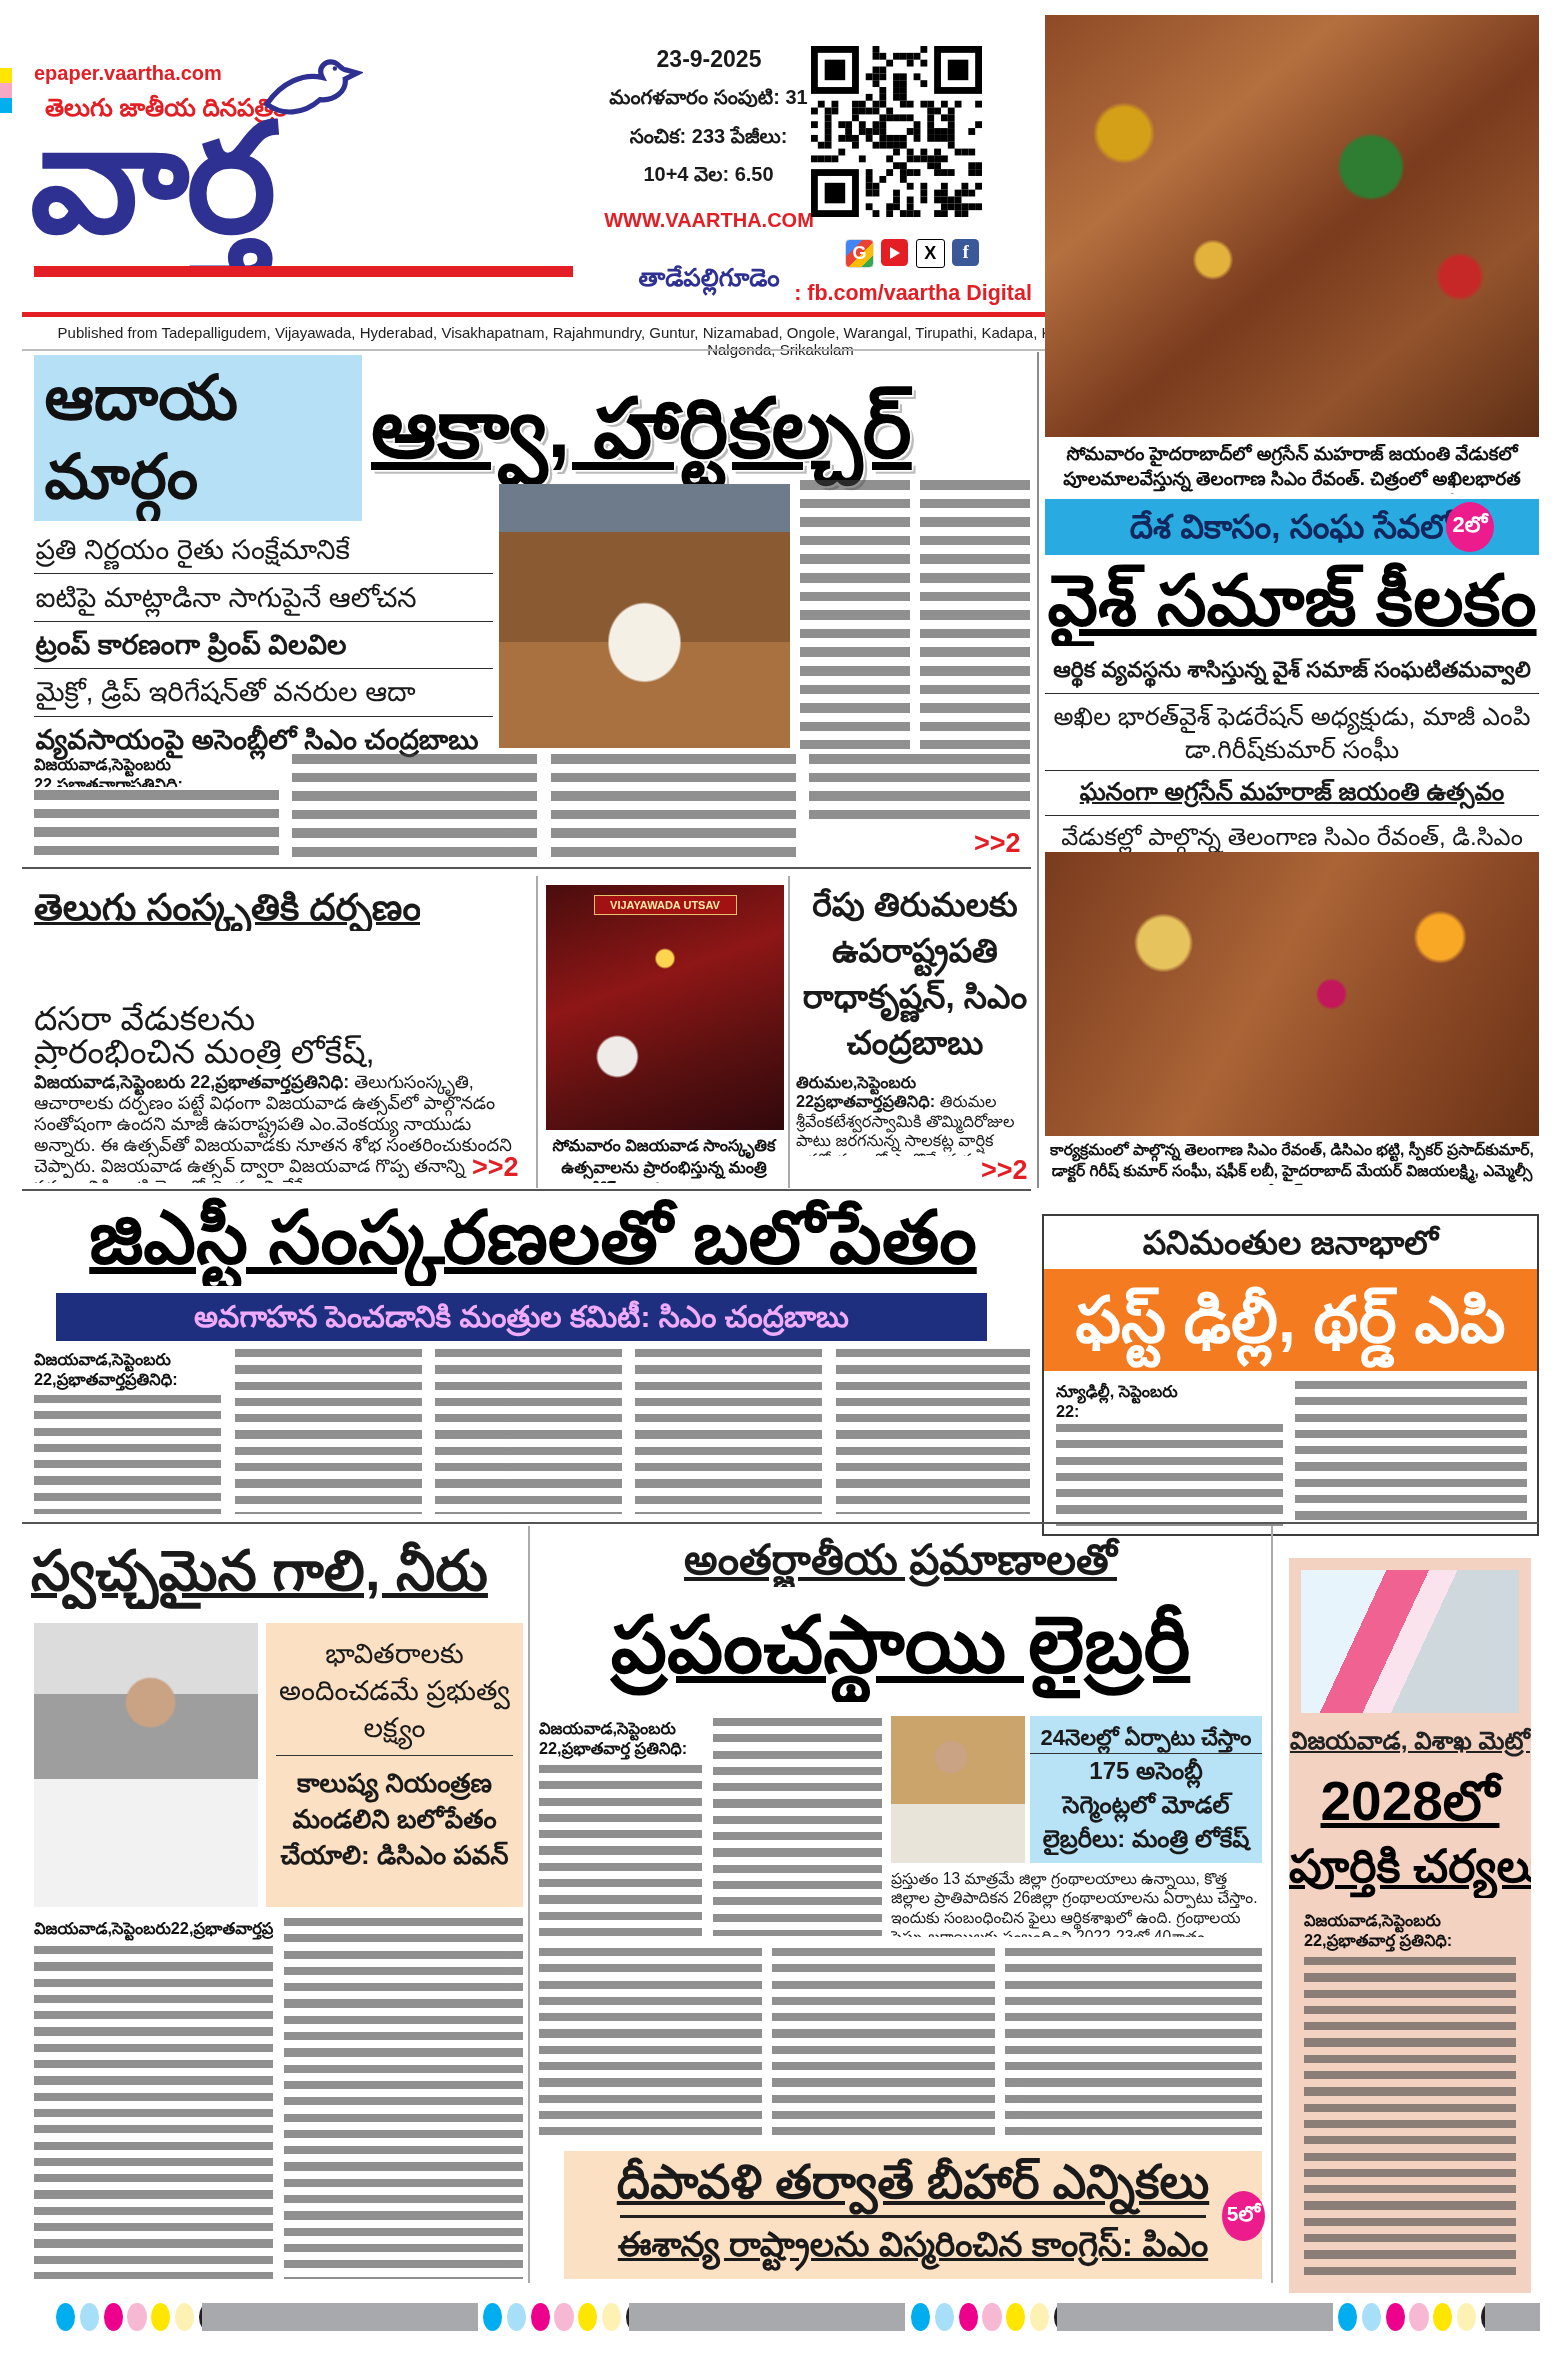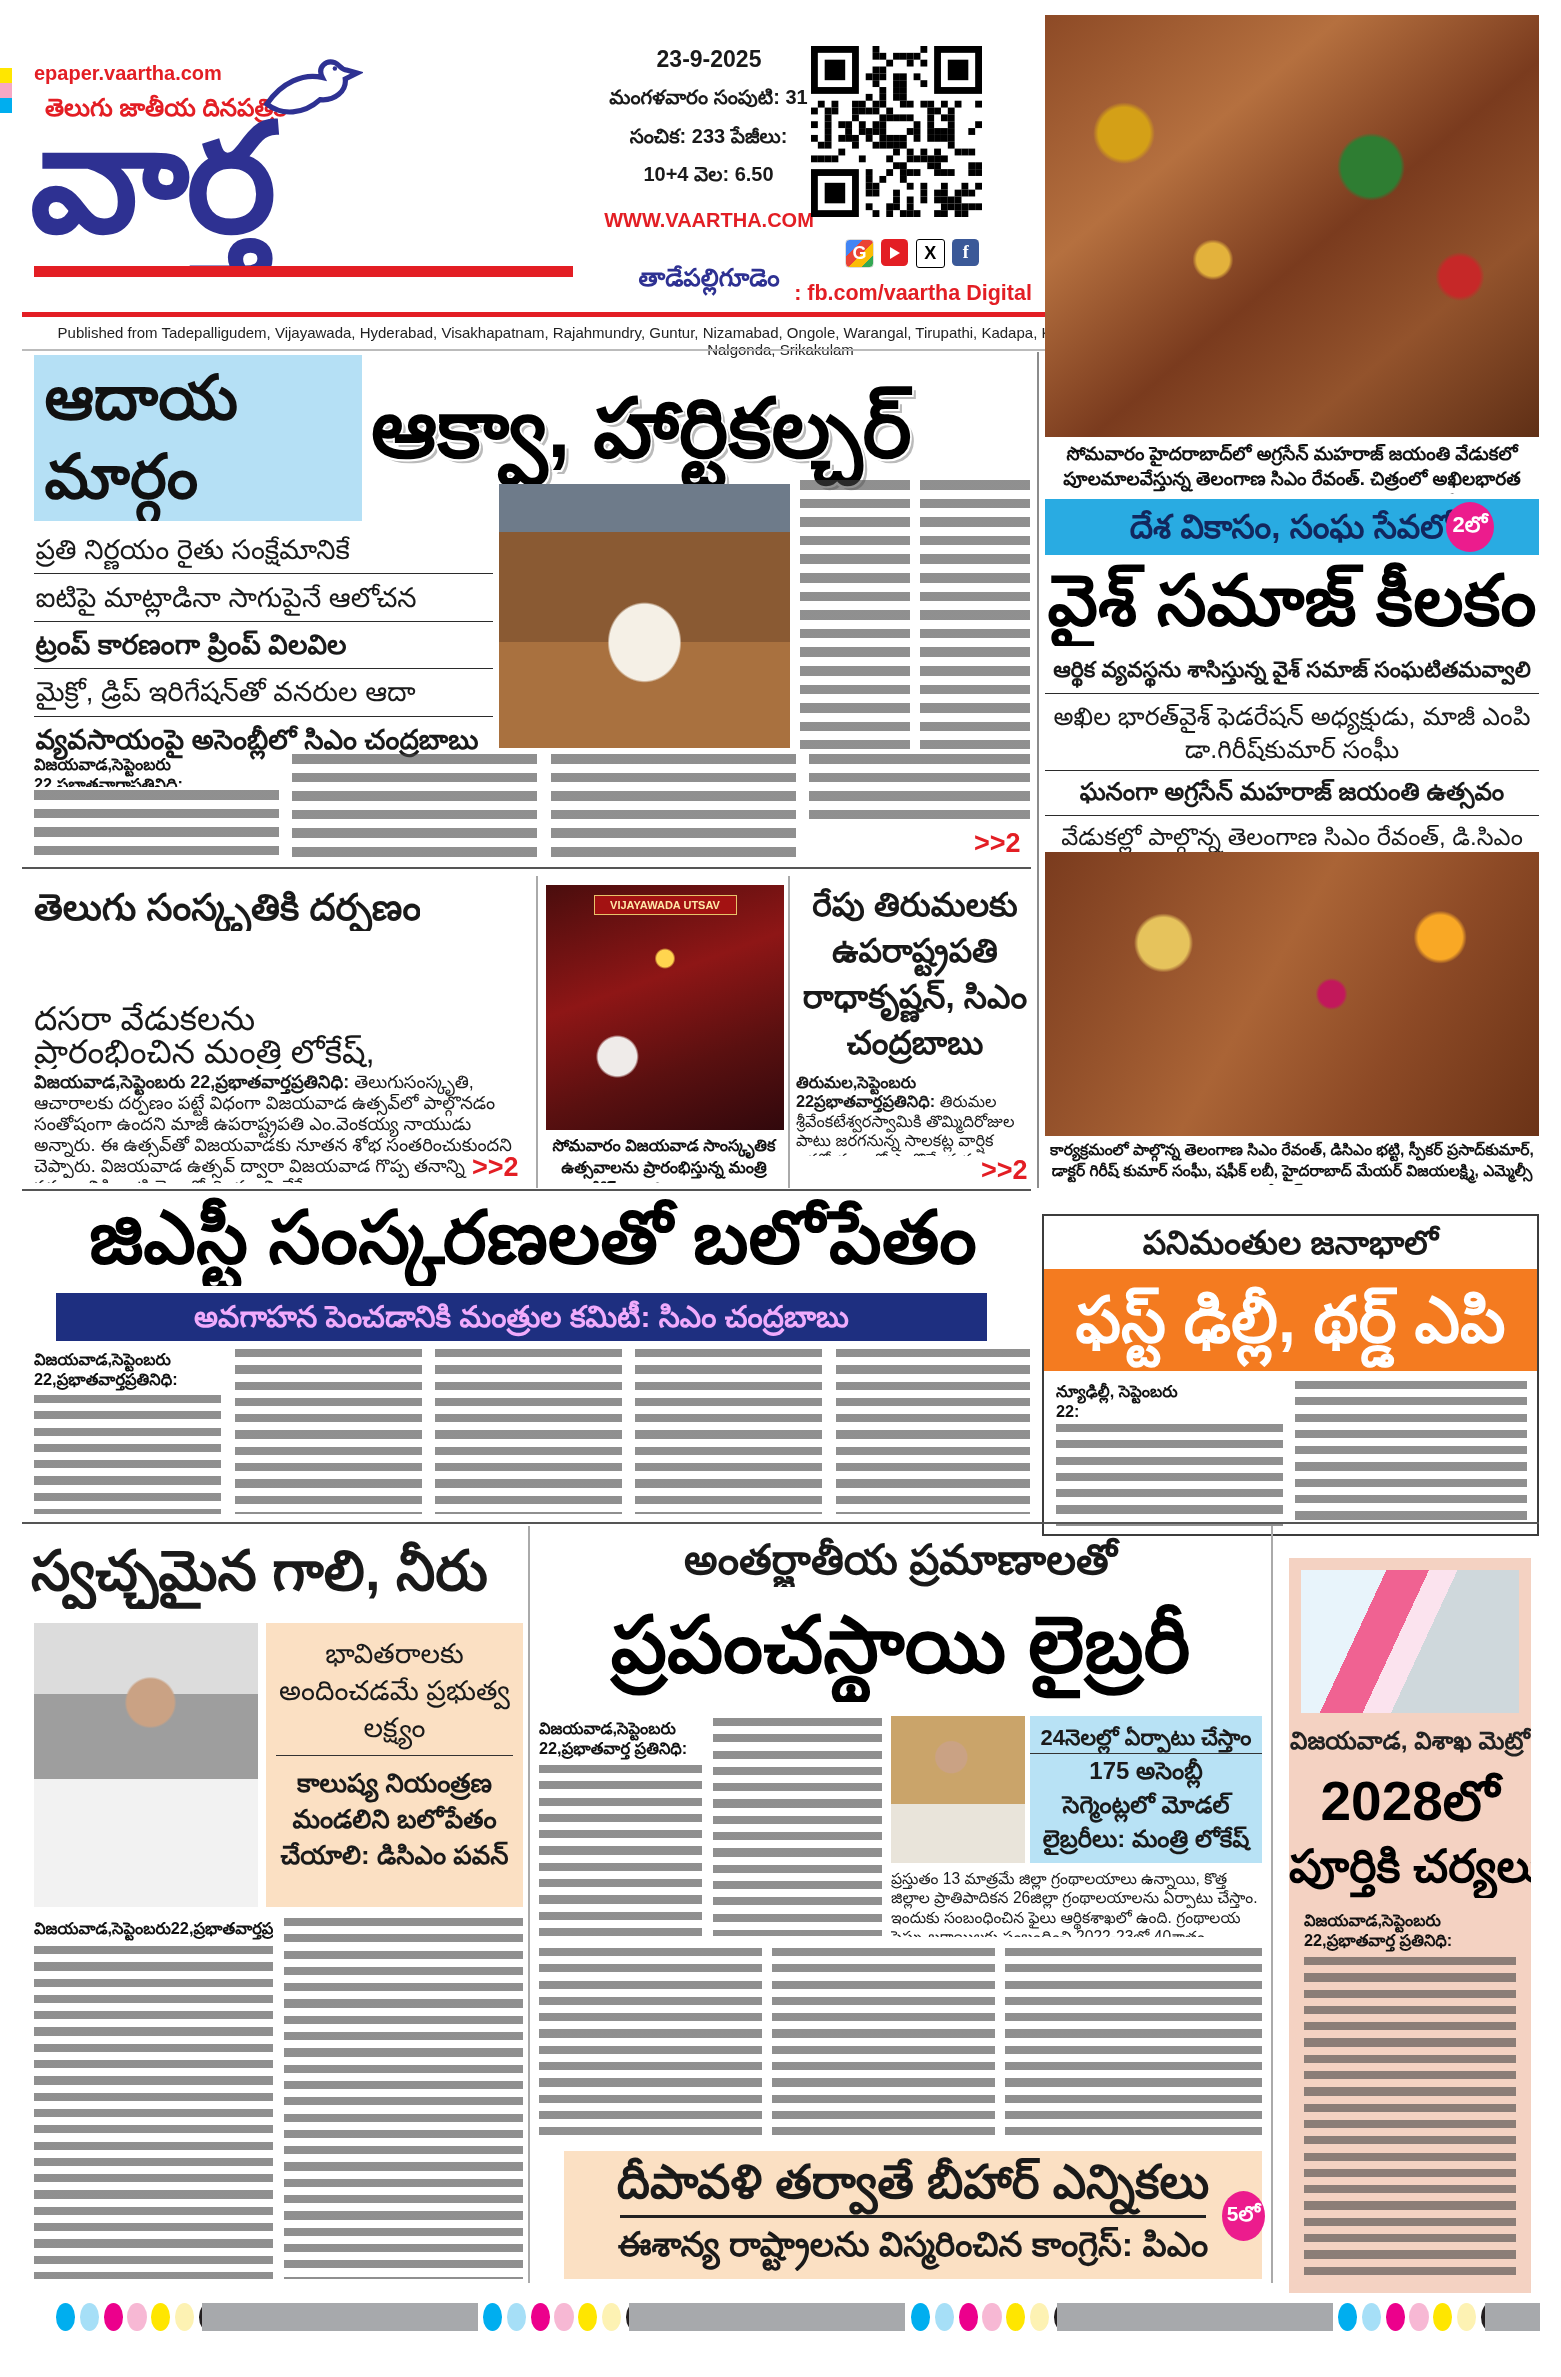--- a/index.html
+++ b/index.html
@@ -10,7 +10,7 @@
   .red{color:#e31e24;}
   .blue{color:#2e3192;}
   .b{font-weight:bold;}
-  .nowrap{white-space:nowrap;}
+  .nowrap{white-space:nowrap;text-decoration:underline;}
   .clip{overflow:hidden;}
   .hairline-v{position:absolute;width:1.5px;background:#8c8c8c;}
   .hairline-h{position:absolute;height:1.5px;background:#555;}

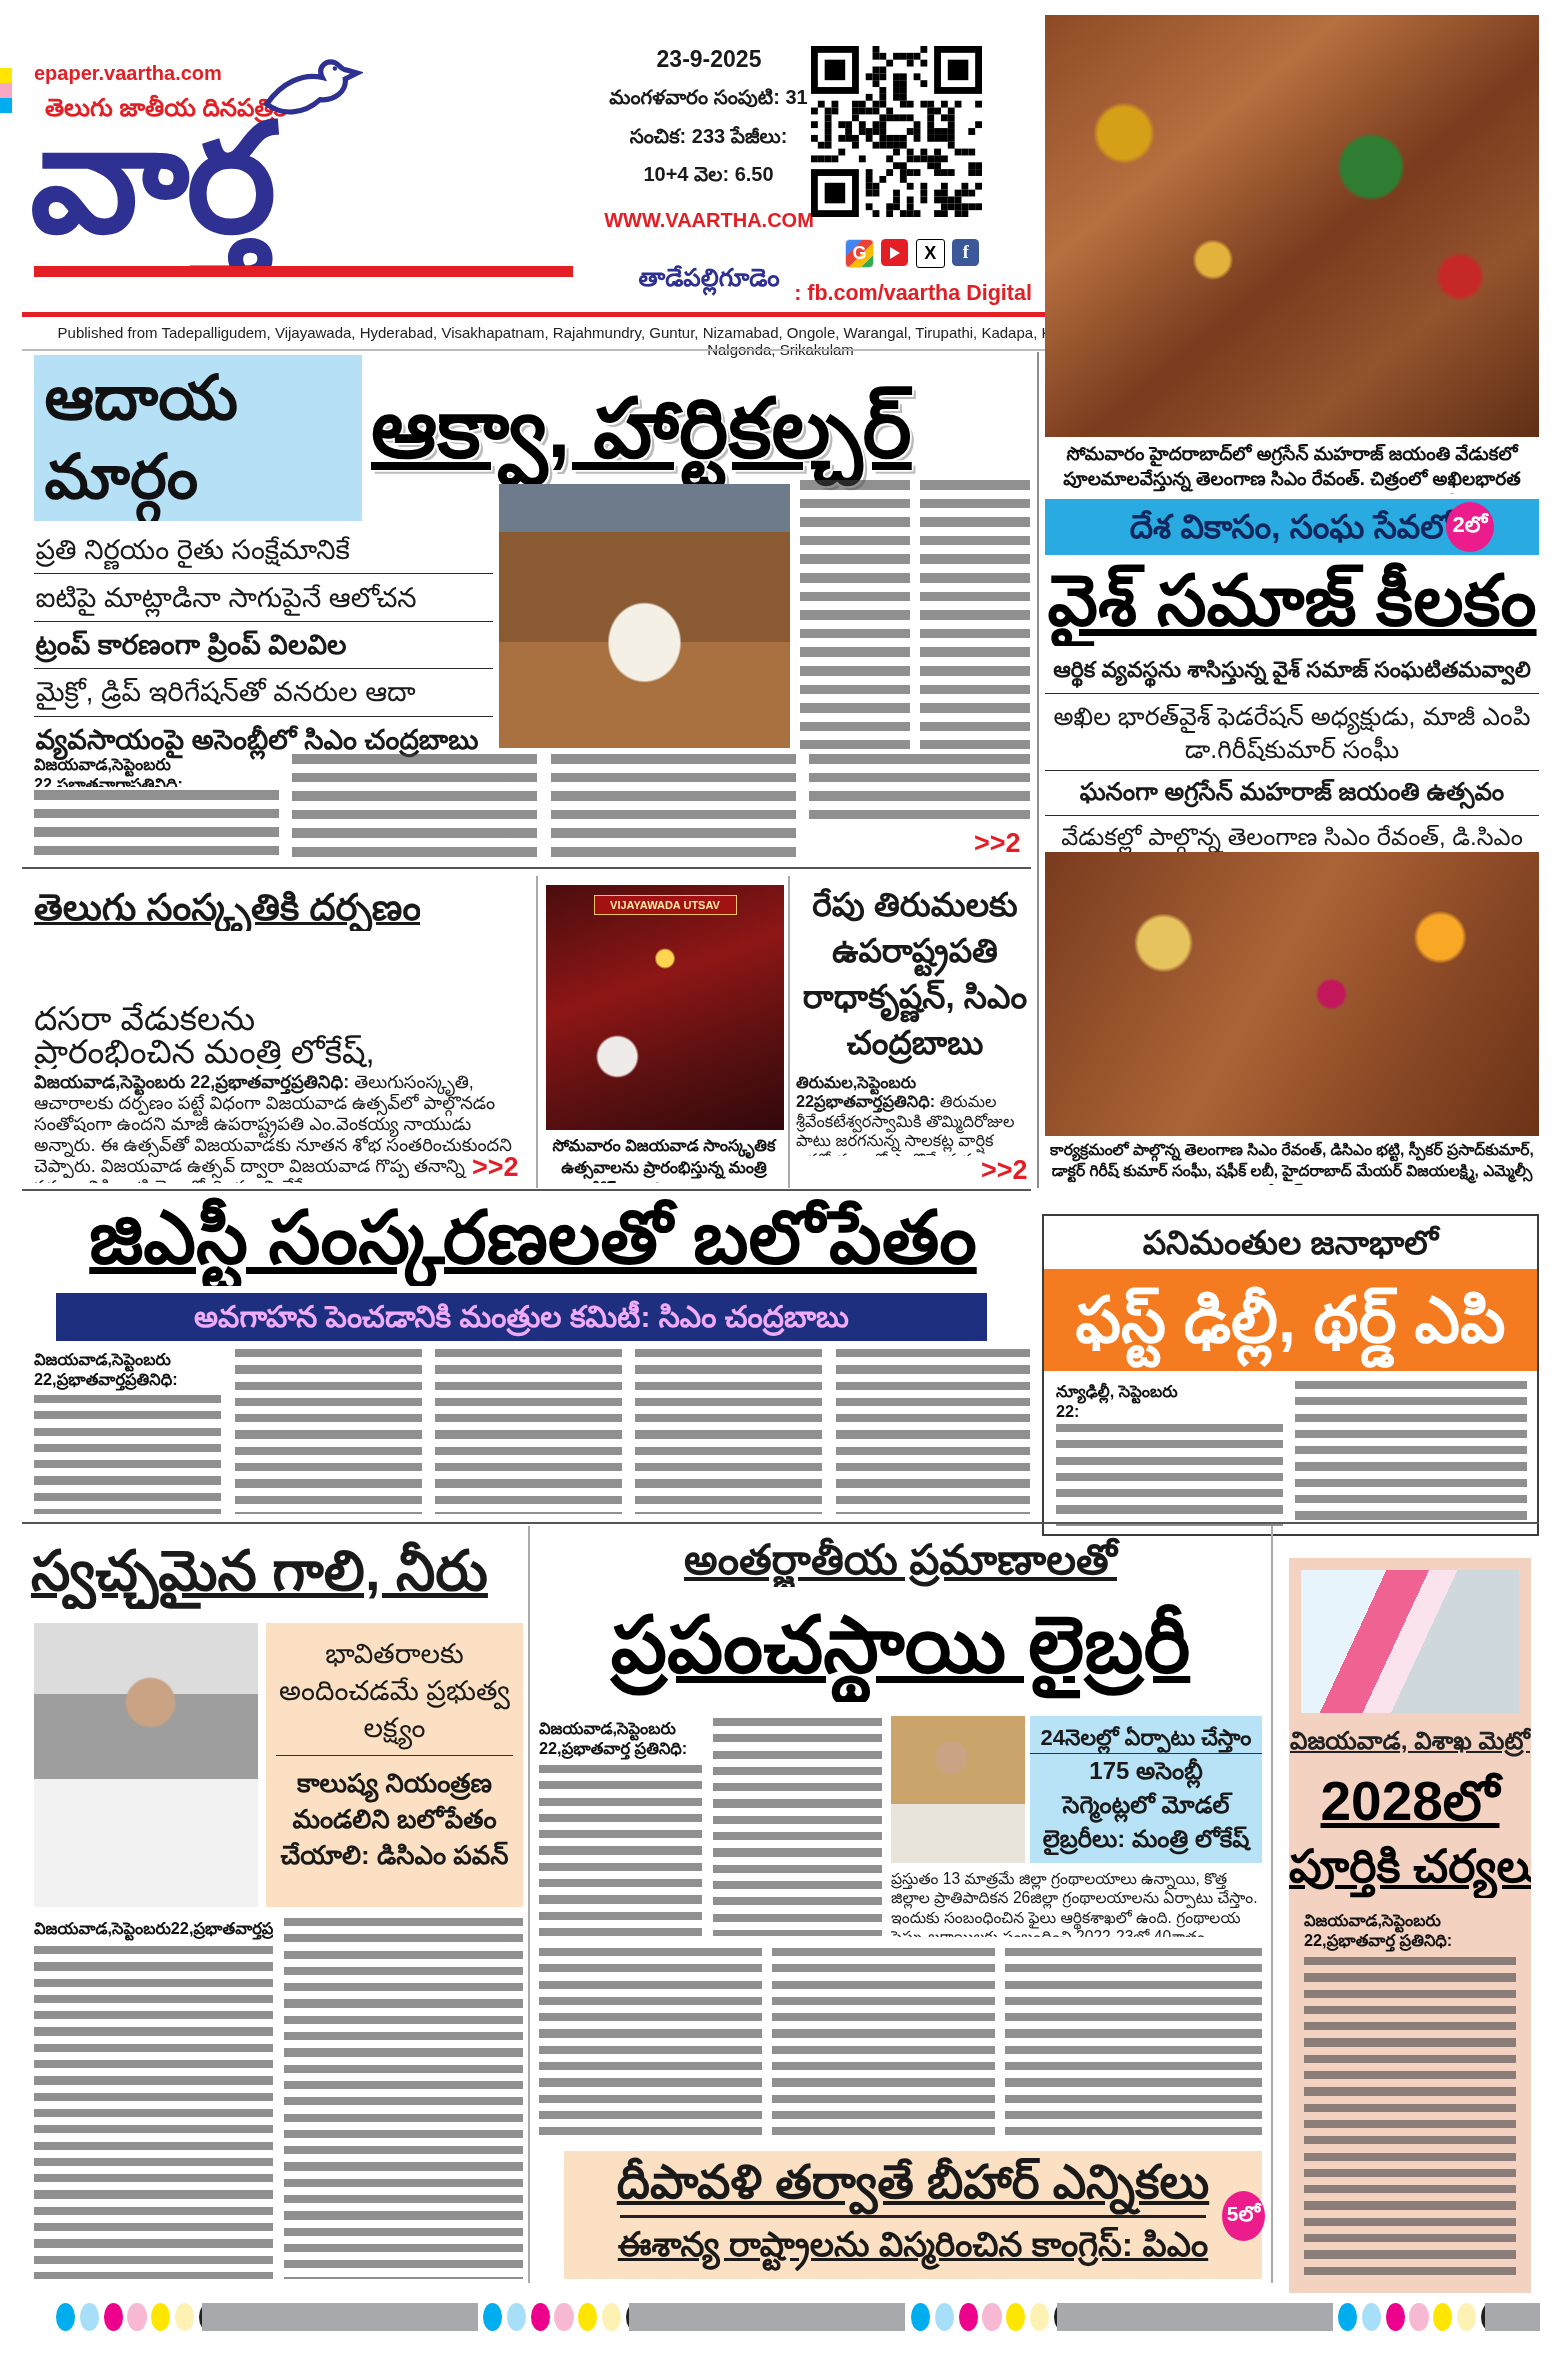--- a/index.html
+++ b/index.html
@@ -346,7 +346,7 @@
   <div class="abs" style="left:1045px;top:650px;width:494px;">
     <div class="deck-item ctr b" style="font-size:22px;line-height:30px;height:33px;">ఆర్థిక వ్యవస్థను శాసిస్తున్న వైశ్ సమాజ్ సంఘటితమవ్వాలి</div>
     <div class="deck-item ctr" style="font-size:25px;line-height:33px;height:65px;">అఖిల భారత్‌వైశ్ ఫెడరేషన్ అధ్యక్షుడు, మాజీ ఎంపి డా.గిరీష్‌కుమార్ సంఘీ</div>
-    <div class="deck-item ctr b" style="font-size:24.5px;line-height:31px;height:34px;">ఘనంగా అగ్రసేన్ మహరాజ్ జయంతి ఉత్సవం</div>
+    <div class="deck-item ctr b" style="font-size:24.5px;line-height:31px;height:34px;text-decoration:underline;">ఘనంగా అగ్రసేన్ మహరాజ్ జయంతి ఉత్సవం</div>
     <div class="deck-item ctr" style="font-size:24px;line-height:31px;height:62px;">వేడుకల్లో పాల్గొన్న తెలంగాణ సిఎం రేవంత్, డి.సిఎం భట్టి, స్పీకర్ జి.ప్రసాద్‌కుమార్ ప్రభృతులు</div>
   </div>
 

